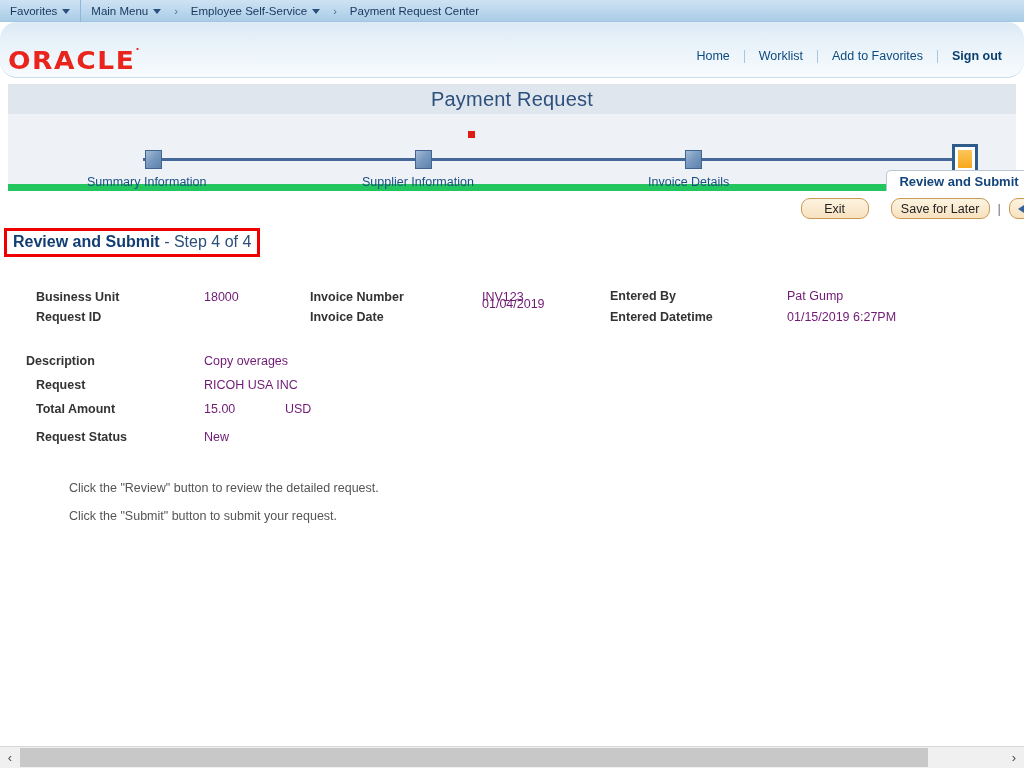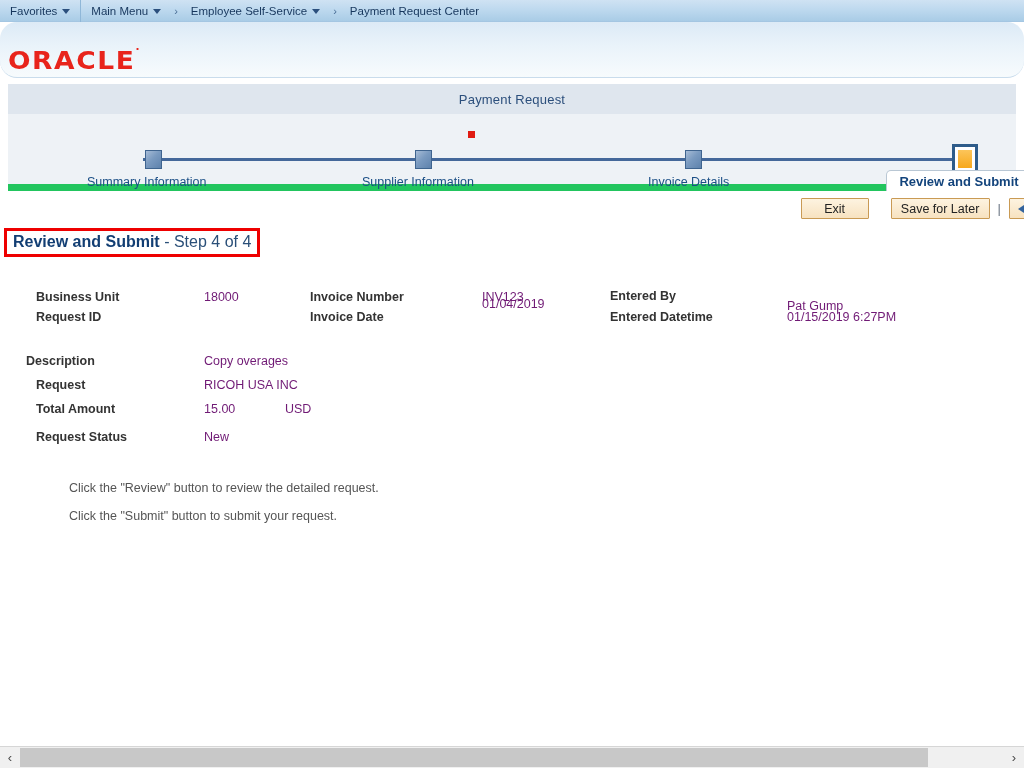--- a/index.html
+++ b/index.html
@@ -311,6 +311,15 @@
   <div class="oracle-logo">
     <span>ORACLE</span><span class="tm">·</span>
   </div>
+  <div class="toplinks">
+    <a href="#">Home</a>
+    <span class="sep"></span>
+    <a href="#">Worklist</a>
+    <span class="sep"></span>
+    <a href="#">Add to Favorites</a>
+    <span class="sep"></span>
+    <a href="#" class="strong">Sign out</a>
+  </div>
 </div>
 
 

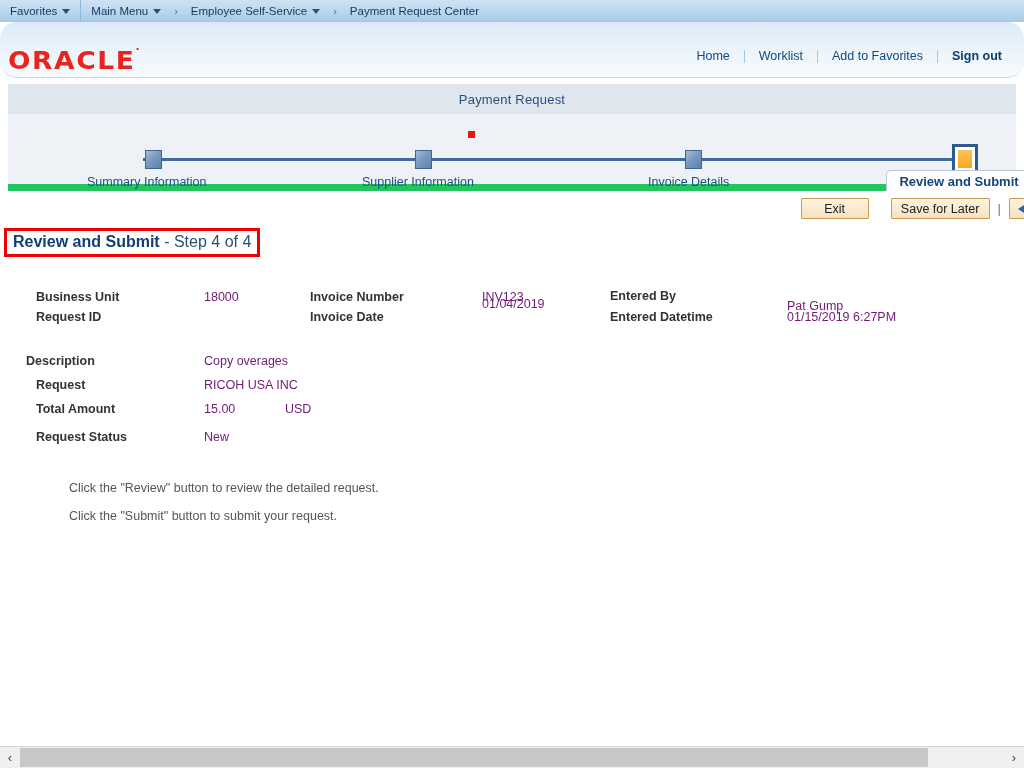--- a/index.html
+++ b/index.html
@@ -103,7 +103,7 @@
     align-items: center;
     justify-content: center;
     color: #2c4f7c;
-    font-size: 13px;
+    font-size: 20px;
     letter-spacing: .2px;
   }
 

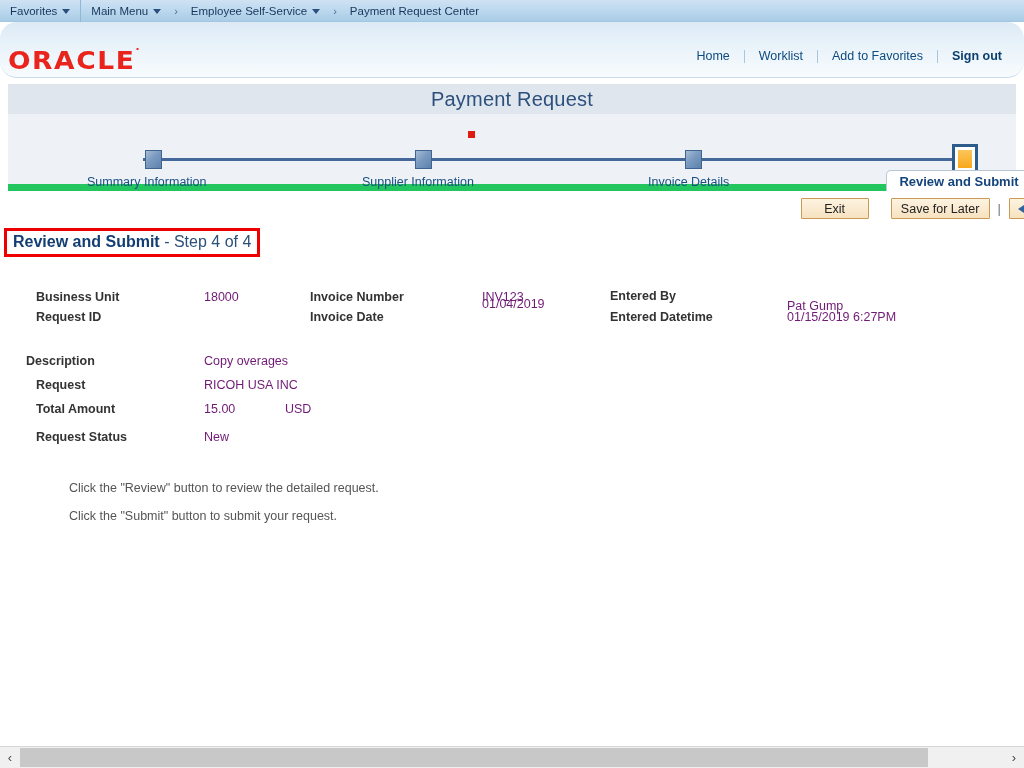--- a/index.html
+++ b/index.html
@@ -184,7 +184,7 @@
   .psbtn {
     background: linear-gradient(to bottom, #fdf3e0 0%, #f7e2c0 100%);
     border: 1px solid #c99a54;
-    border-radius: 1px;
+    border-radius: 9px;
     font-size: 12.5px;
     color: #222;
     font-family: "Liberation Sans", sans-serif;

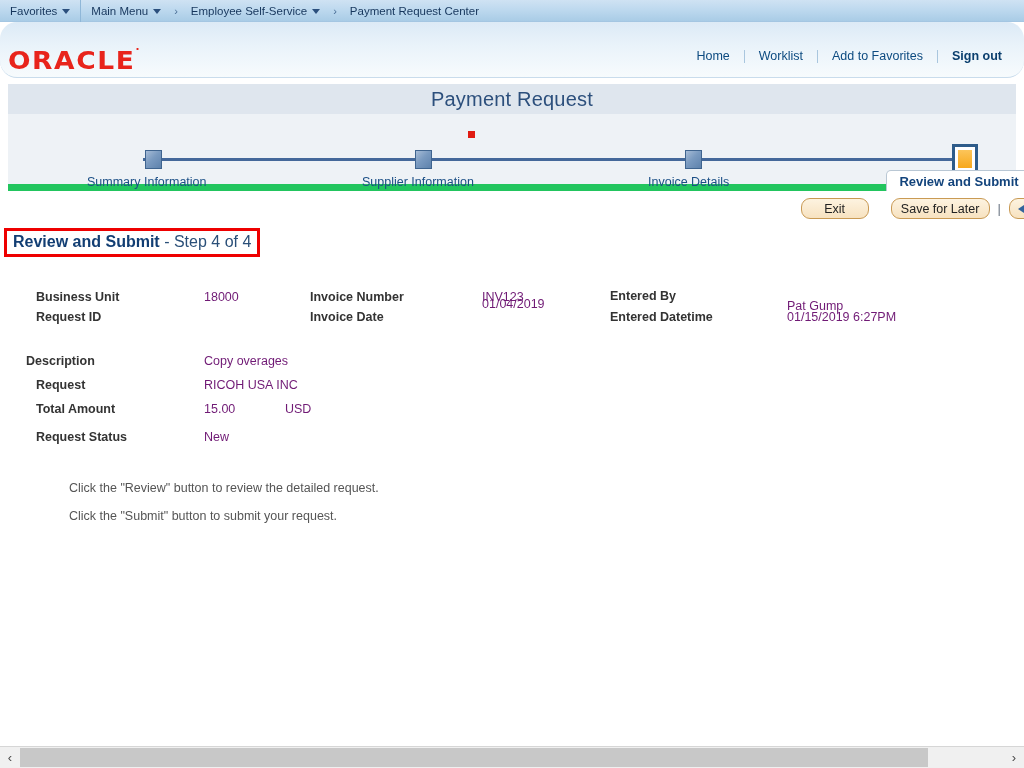--- a/index.html
+++ b/index.html
@@ -417,7 +417,7 @@
     <div class="fld" style="left:610px; top:32px; width:168px;">
       <span class="fld-label">Entered By</span>
     </div>
-    <div class="fld fld-value" style="left:787px; top:42px;">Pat Gump</div>
+    <div class="fld fld-value" style="left:787px; top:32px;">Pat Gump</div>
 
     <div class="fld" style="left:610px; top:53px; width:168px;">
       <span class="fld-label">Entered Datetime</span>

